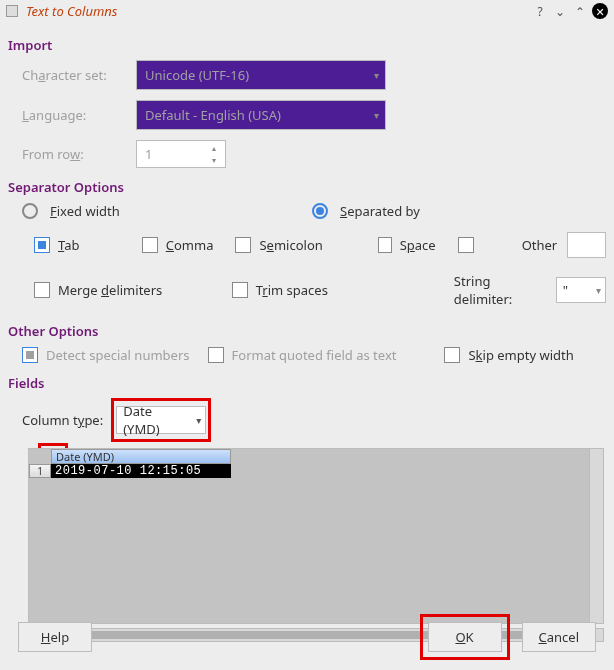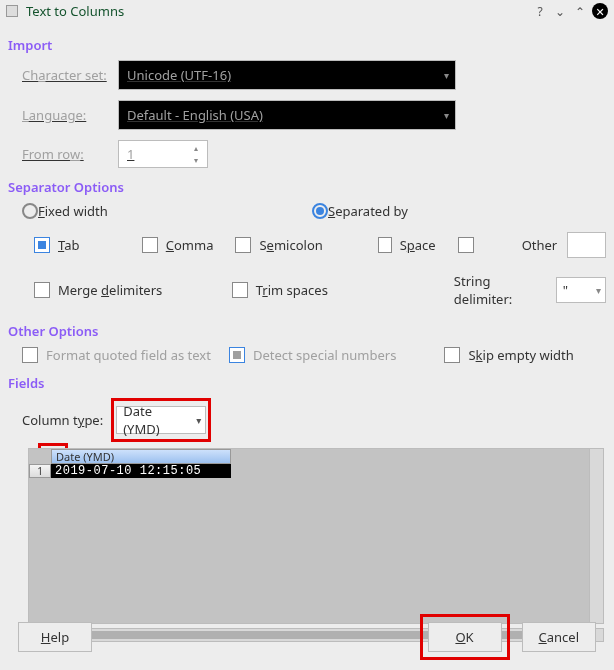--- a/index.html
+++ b/index.html
@@ -26,7 +26,7 @@
     margin-right: 8px;
     background: #ddd;
   }
-  .titlebar .title { flex: 1; color: #14532d; }
+  .titlebar .title { flex: 1; color: #c2410c; font-style: italic; }
   .titlebar .ctrl {
     width: 16px; height: 16px;
     margin-left: 4px;

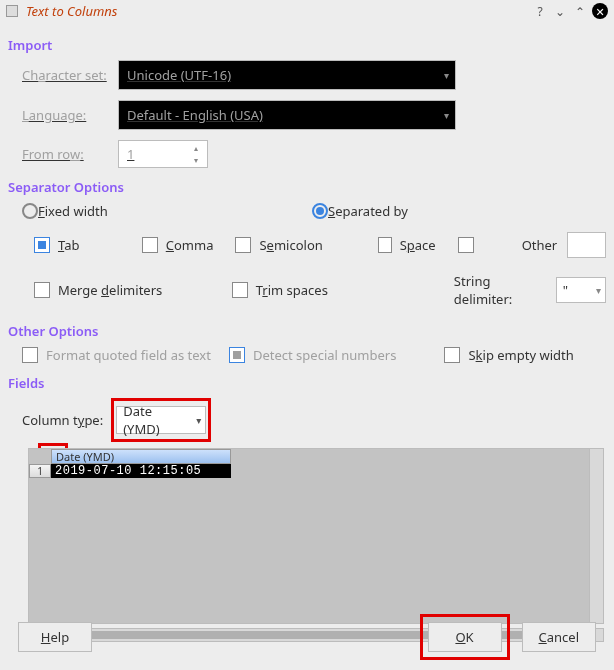--- a/index.html
+++ b/index.html
@@ -47,7 +47,7 @@
   .content { padding: 8px 8px 0 8px; }
   .section-title {
     font-weight: 600;
-    color: #8b5cf6;
+    color: #701a75;
     margin: 6px 0 6px 0;
   }
   .section-body { padding-left: 14px; }

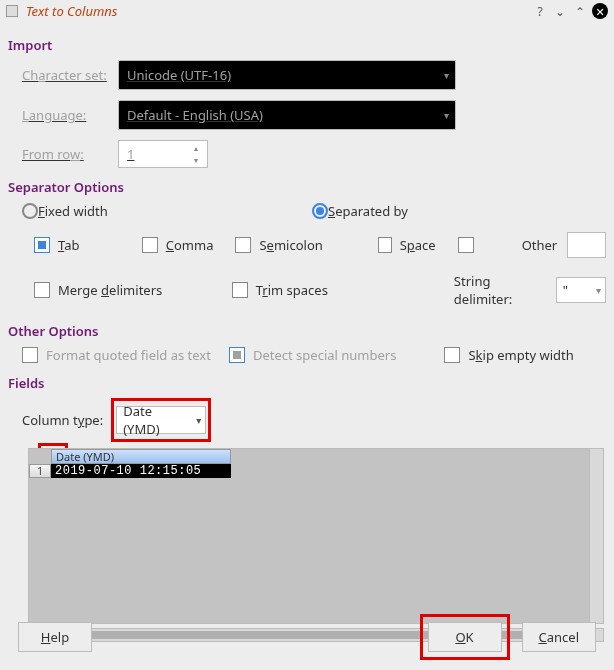--- a/index.html
+++ b/index.html
@@ -55,8 +55,7 @@
     display: flex;
     align-items: center;
     margin-bottom: 10px;
-    gap: 6px;
-    text-decoration: underline;
+    gap: 24px;
   }
   .form-label {
     width: 90px;

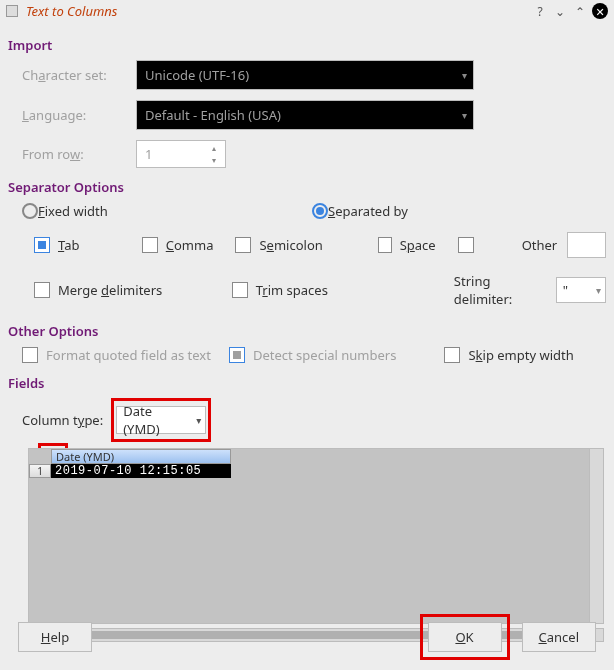--- a/index.html
+++ b/index.html
@@ -66,10 +66,10 @@
   .enabled-label .hot { text-decoration: underline; }
   .combo {
     position: relative;
-    width: 338px;
+    width: 250px;
     height: 30px;
     border: 1px solid #bcbcbc;
-    background: #000000;
+    background: #4c1d95;
     display: flex;
     align-items: center;
     padding: 0 22px 0 8px;

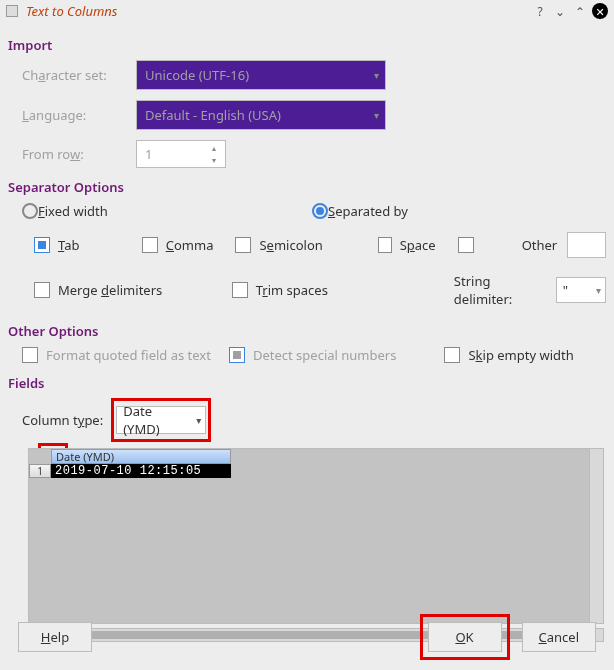--- a/index.html
+++ b/index.html
@@ -105,7 +105,7 @@
   .radio-group {
     display: flex;
     align-items: center;
-    gap: 0;
+    gap: 12px;
   }
   .radio-outer {
     width: 16px; height: 16px;

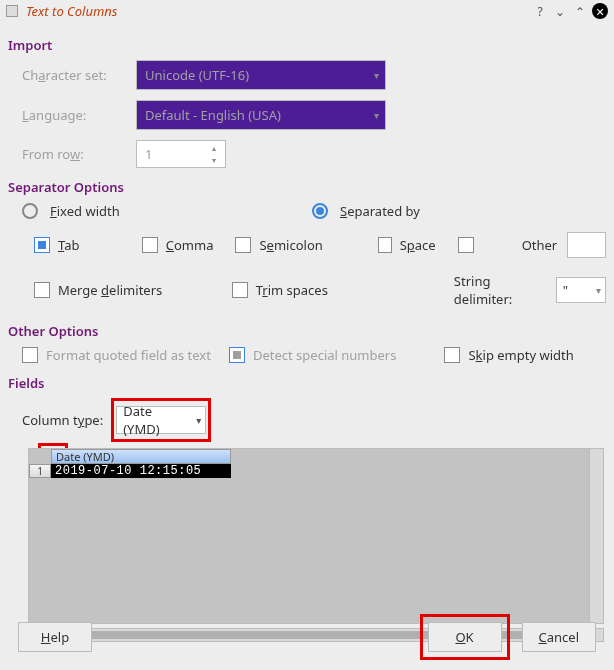--- a/index.html
+++ b/index.html
@@ -396,14 +396,14 @@
   <div class="section-title" style="margin-top:14px;">Other Options</div>
   <div class="other-options-row">
     <div class="check-row">
-      <div class="check"></div>
-      <span class="disabled"><span>F</span><span class="hot">o</span><span>rmat quoted field as text</span></span>
-    </div>
-    <div class="check-row">
       <div class="check checked">
           <div class="mark" style="background:#a0a0a0;"></div>
         </div>
       <span class="disabled"><span>Detect special </span><span class="hot">n</span><span>umbers</span></span>
+    </div>
+    <div class="check-row">
+      <div class="check"></div>
+      <span class="disabled"><span>F</span><span class="hot">o</span><span>rmat quoted field as text</span></span>
     </div>
     <div class="check-row" style="margin-left:30px;">
       <div class="check"></div>

